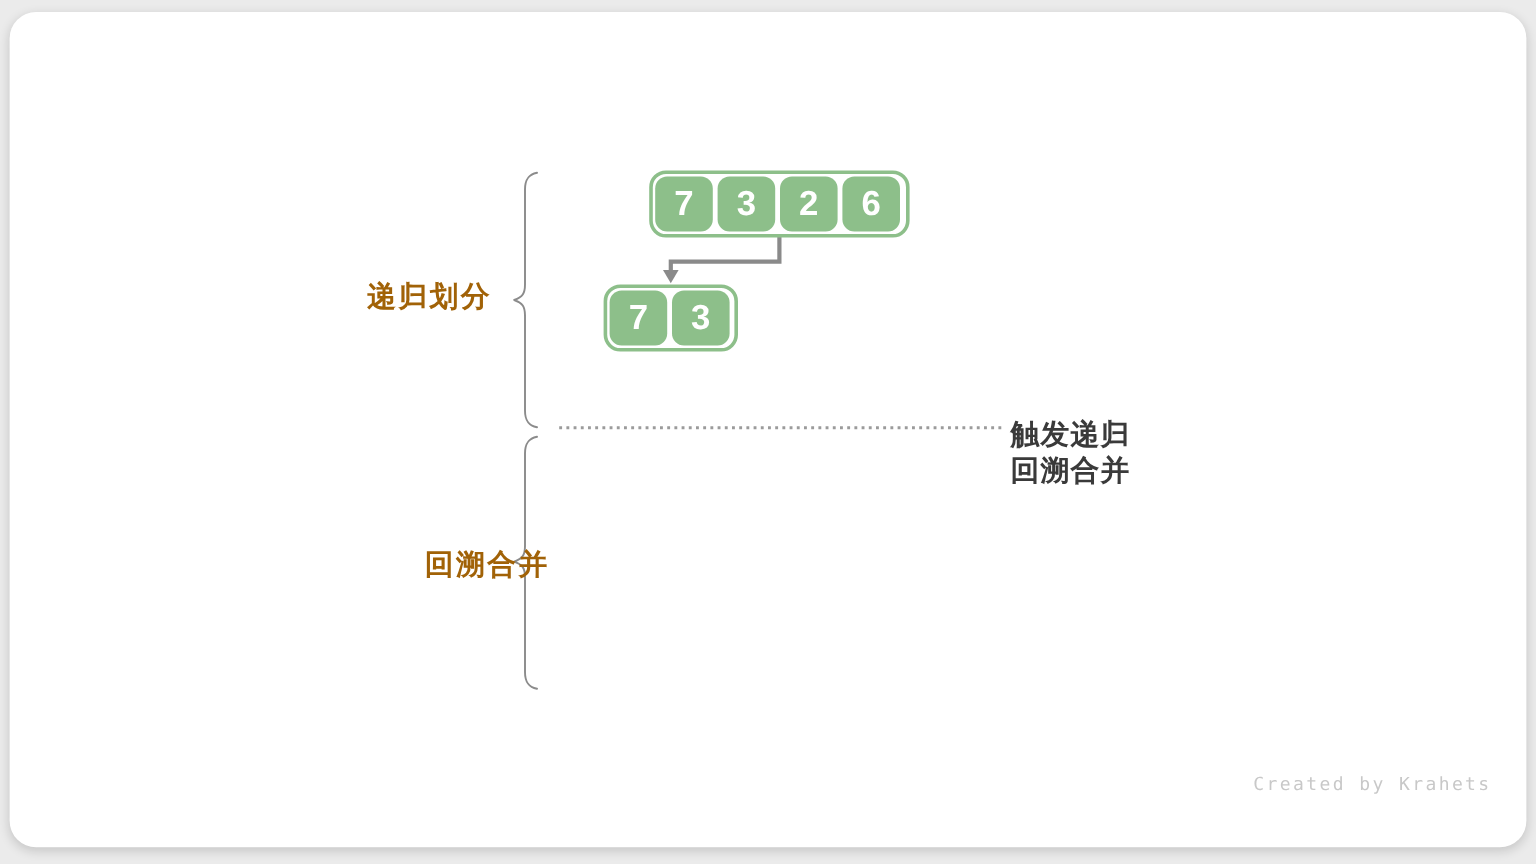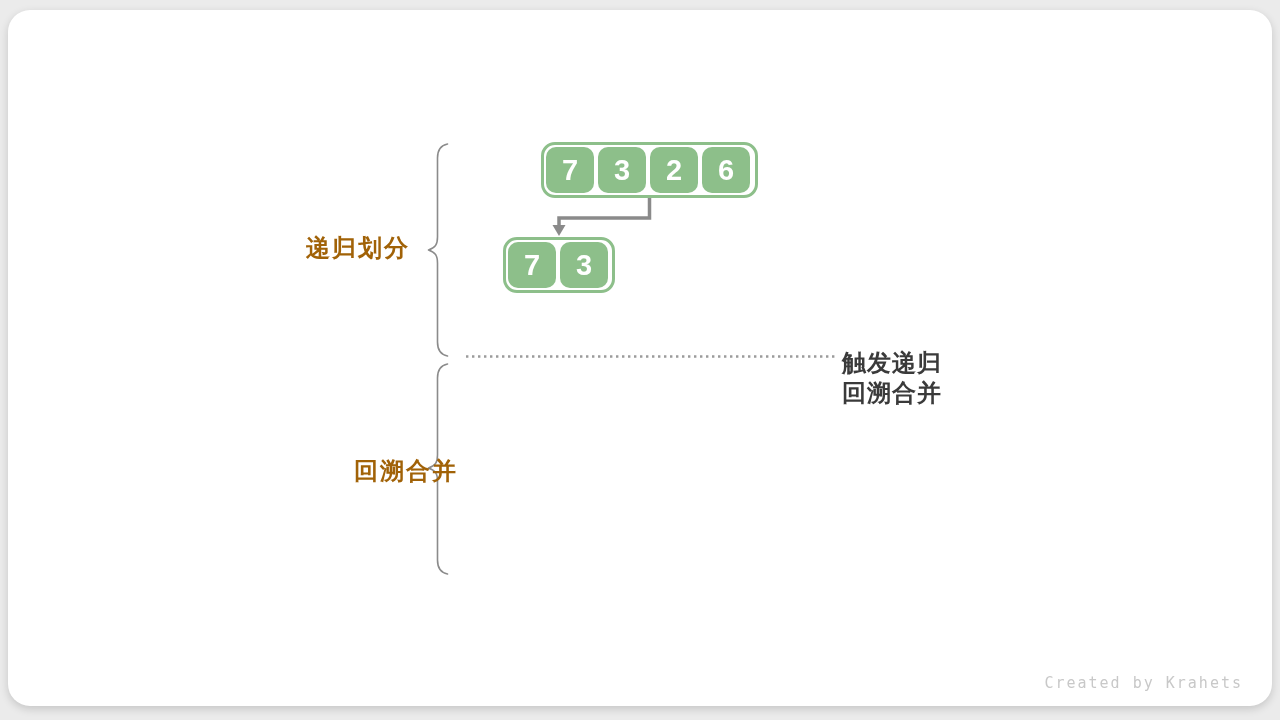--- a/index.html
+++ b/index.html
@@ -88,7 +88,7 @@
   .watermark {
     position: absolute;
     right: 37px;
-    top: 674px;
+    top: 644px;
     font-family: "DejaVu Sans Mono", "Liberation Mono", monospace;
     font-size: 15px;
     letter-spacing: 2px;

